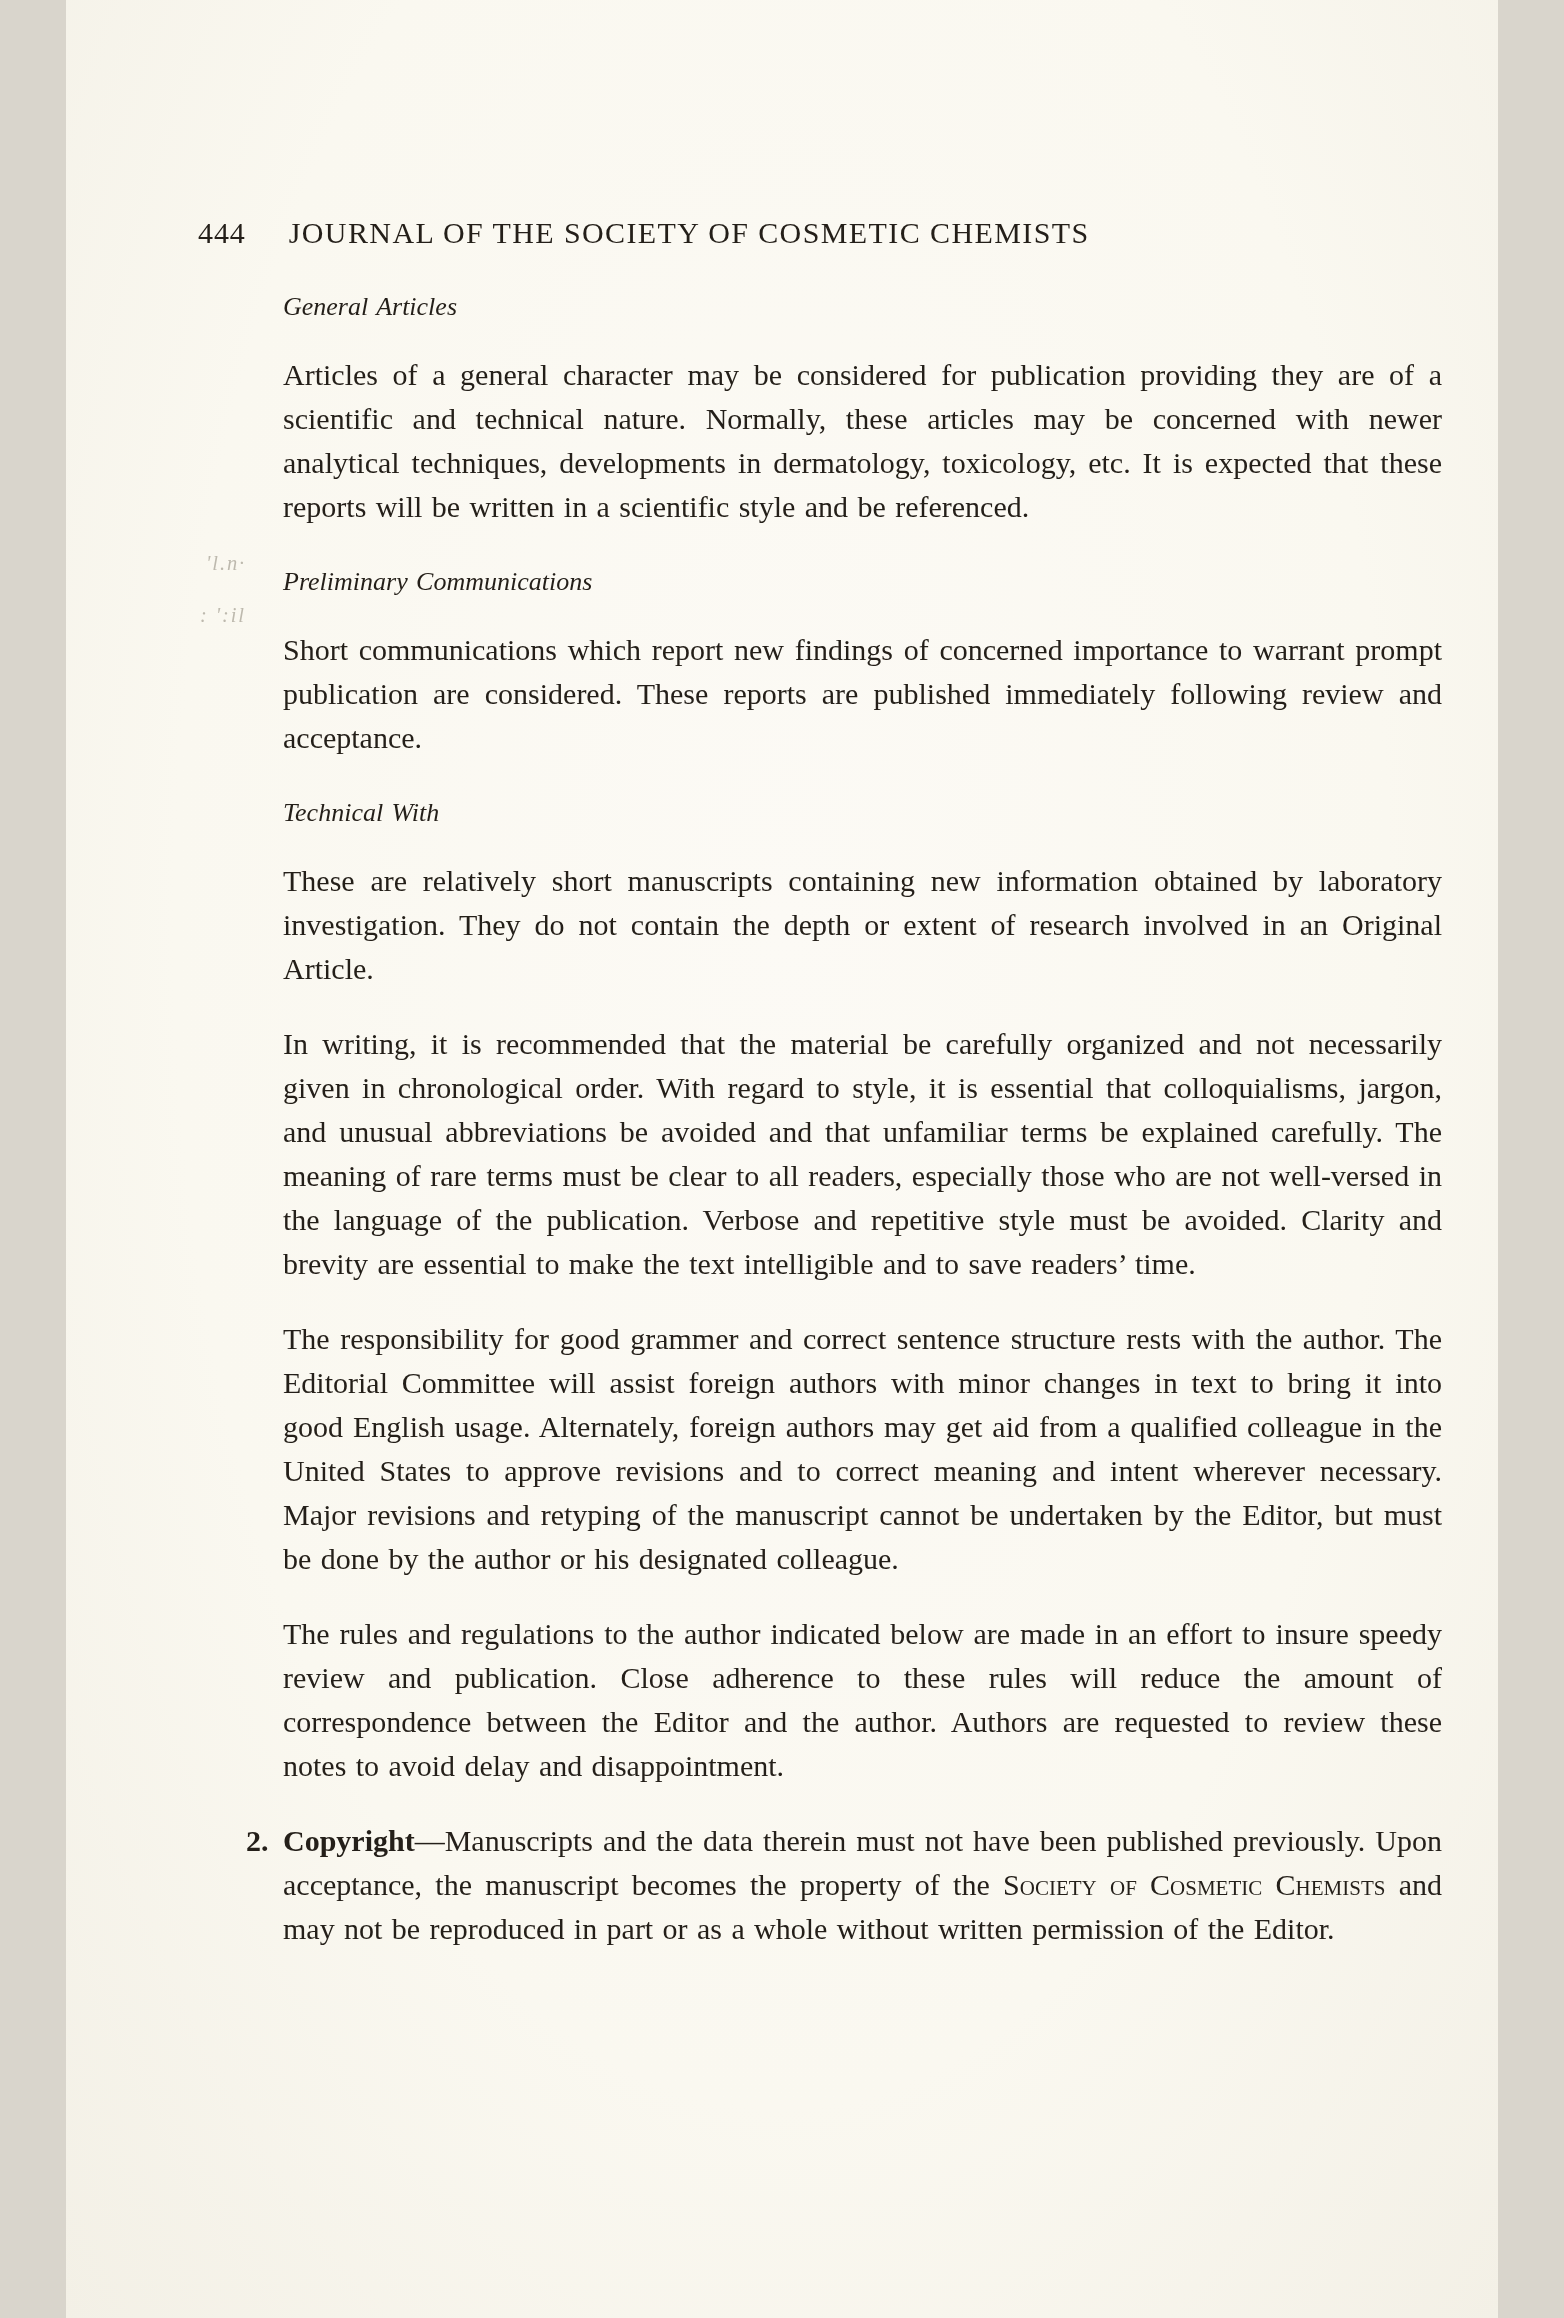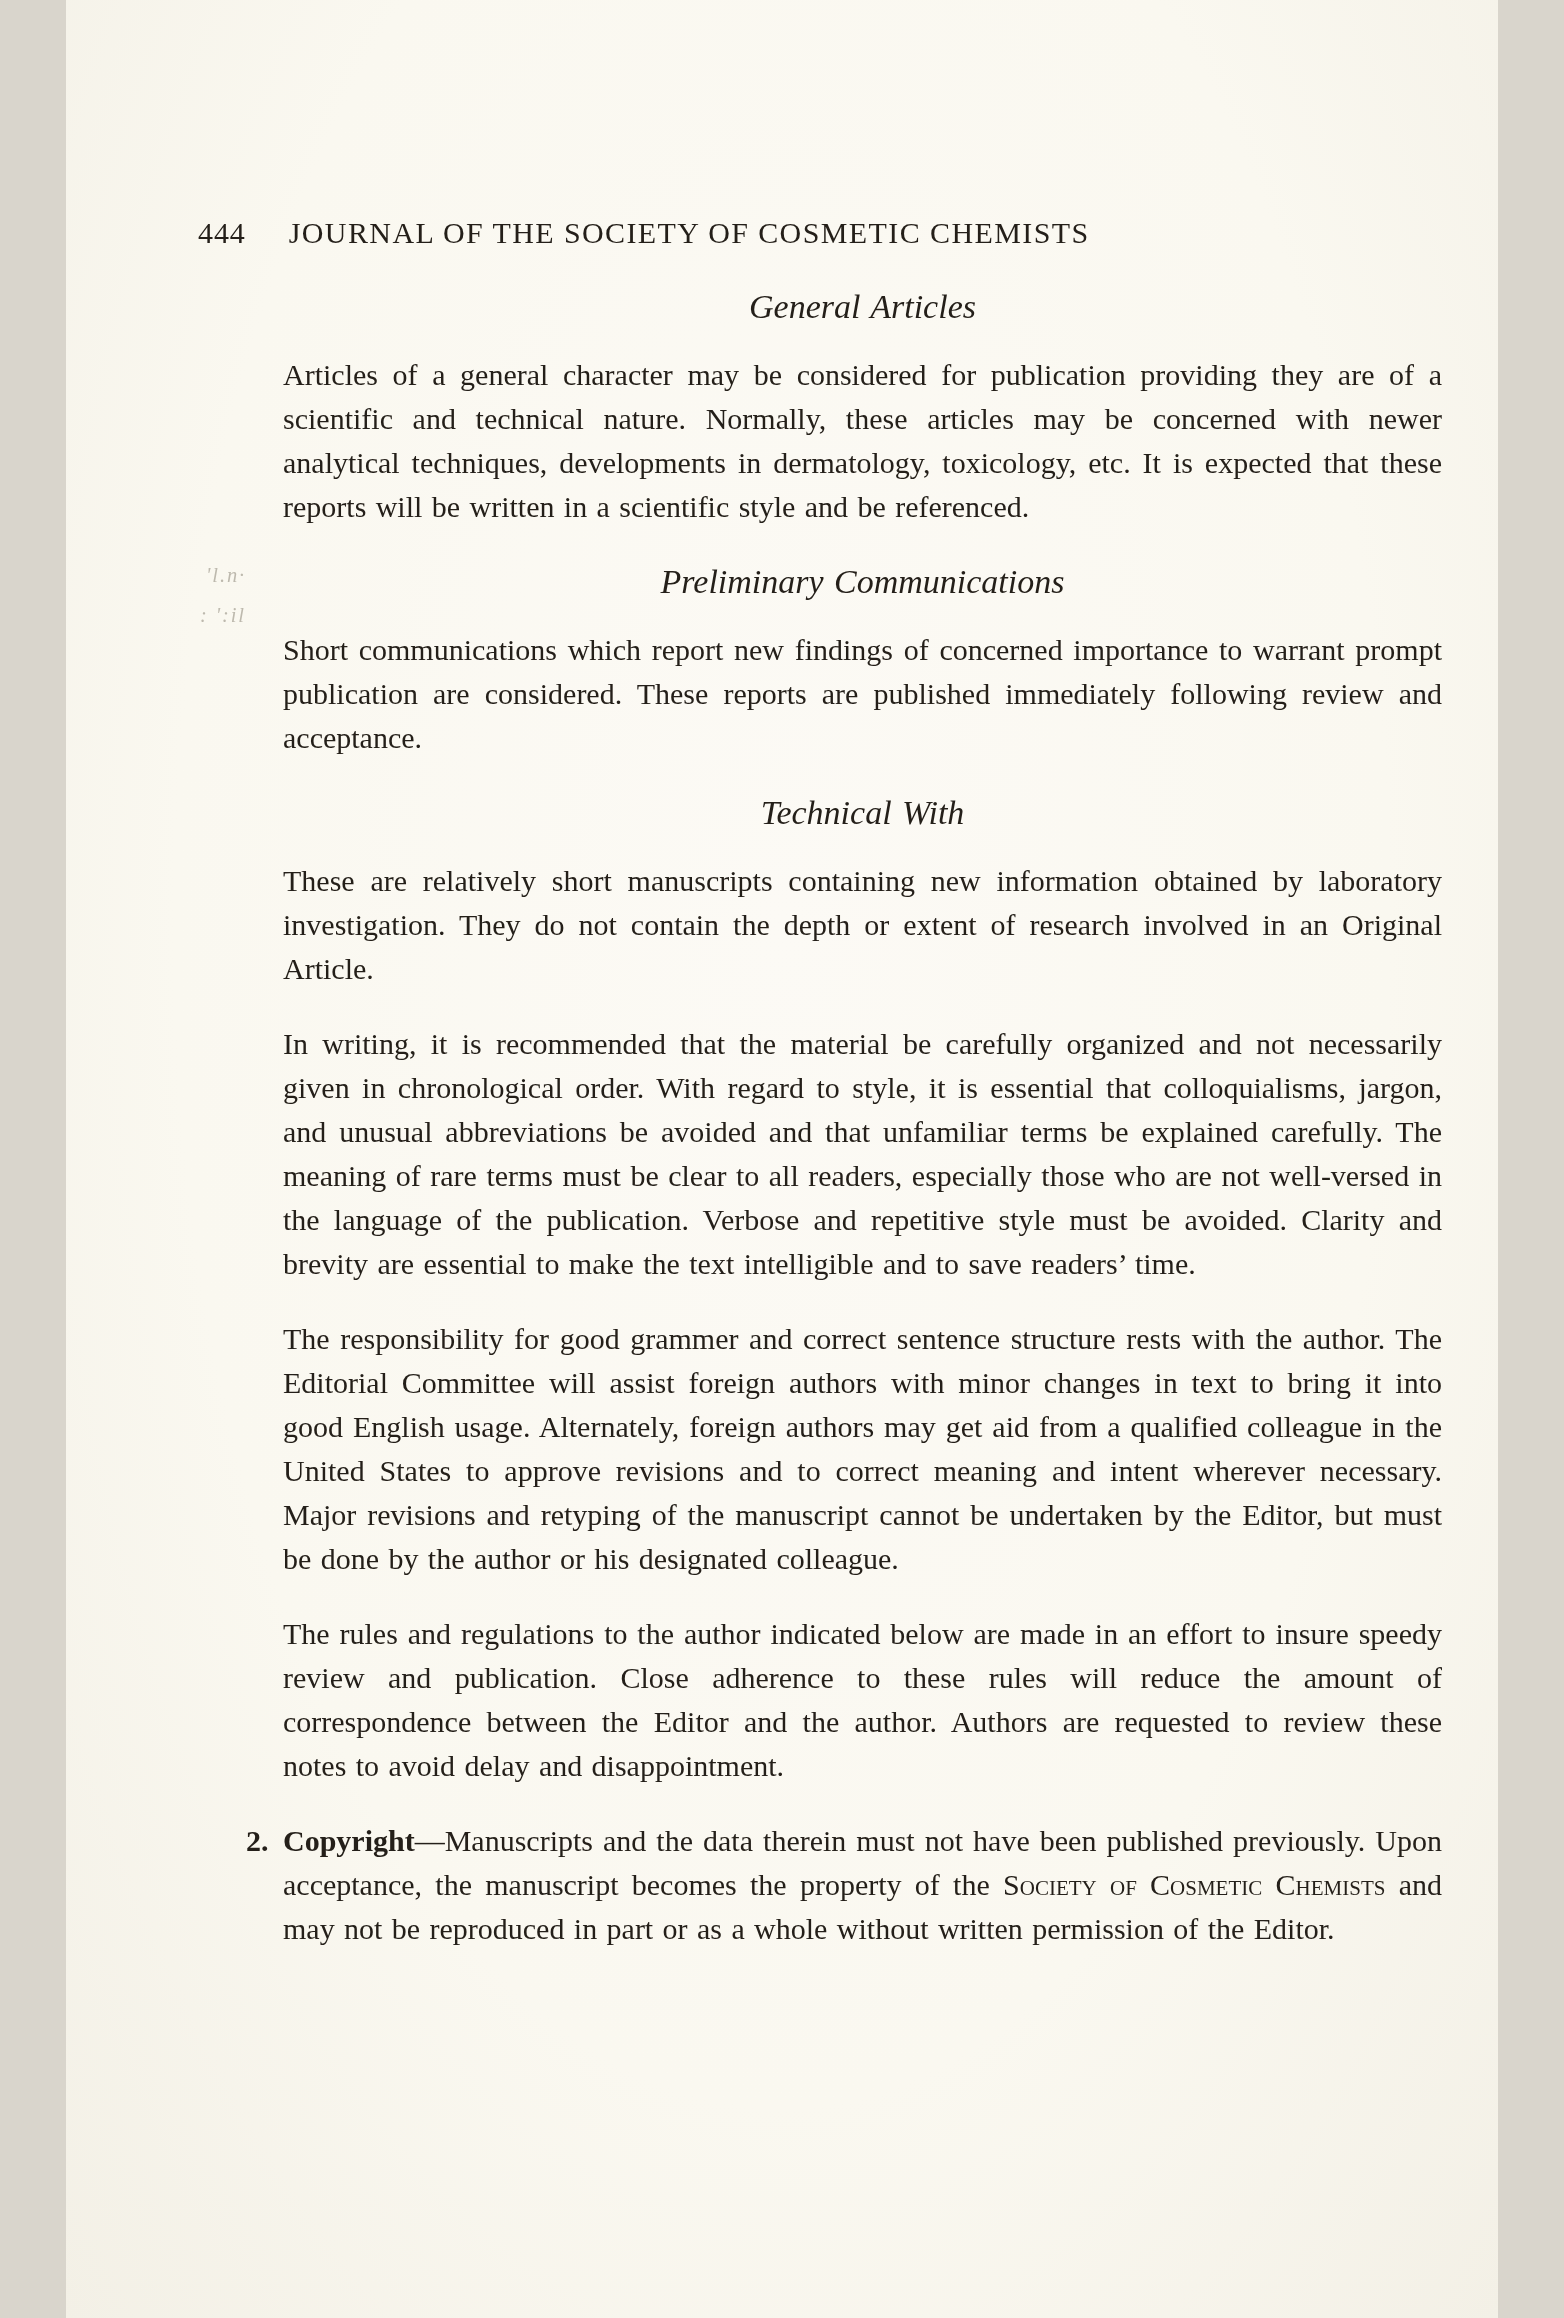--- a/index.html
+++ b/index.html
@@ -47,8 +47,8 @@
   .sec-heading {
     font-style: italic;
     font-weight: normal;
-    text-align: center;
-    font-size: 34px;
+    text-align: left;
+    font-size: 26px;
     line-height: 44px;
     margin: 28px 0 24px 0;
   }

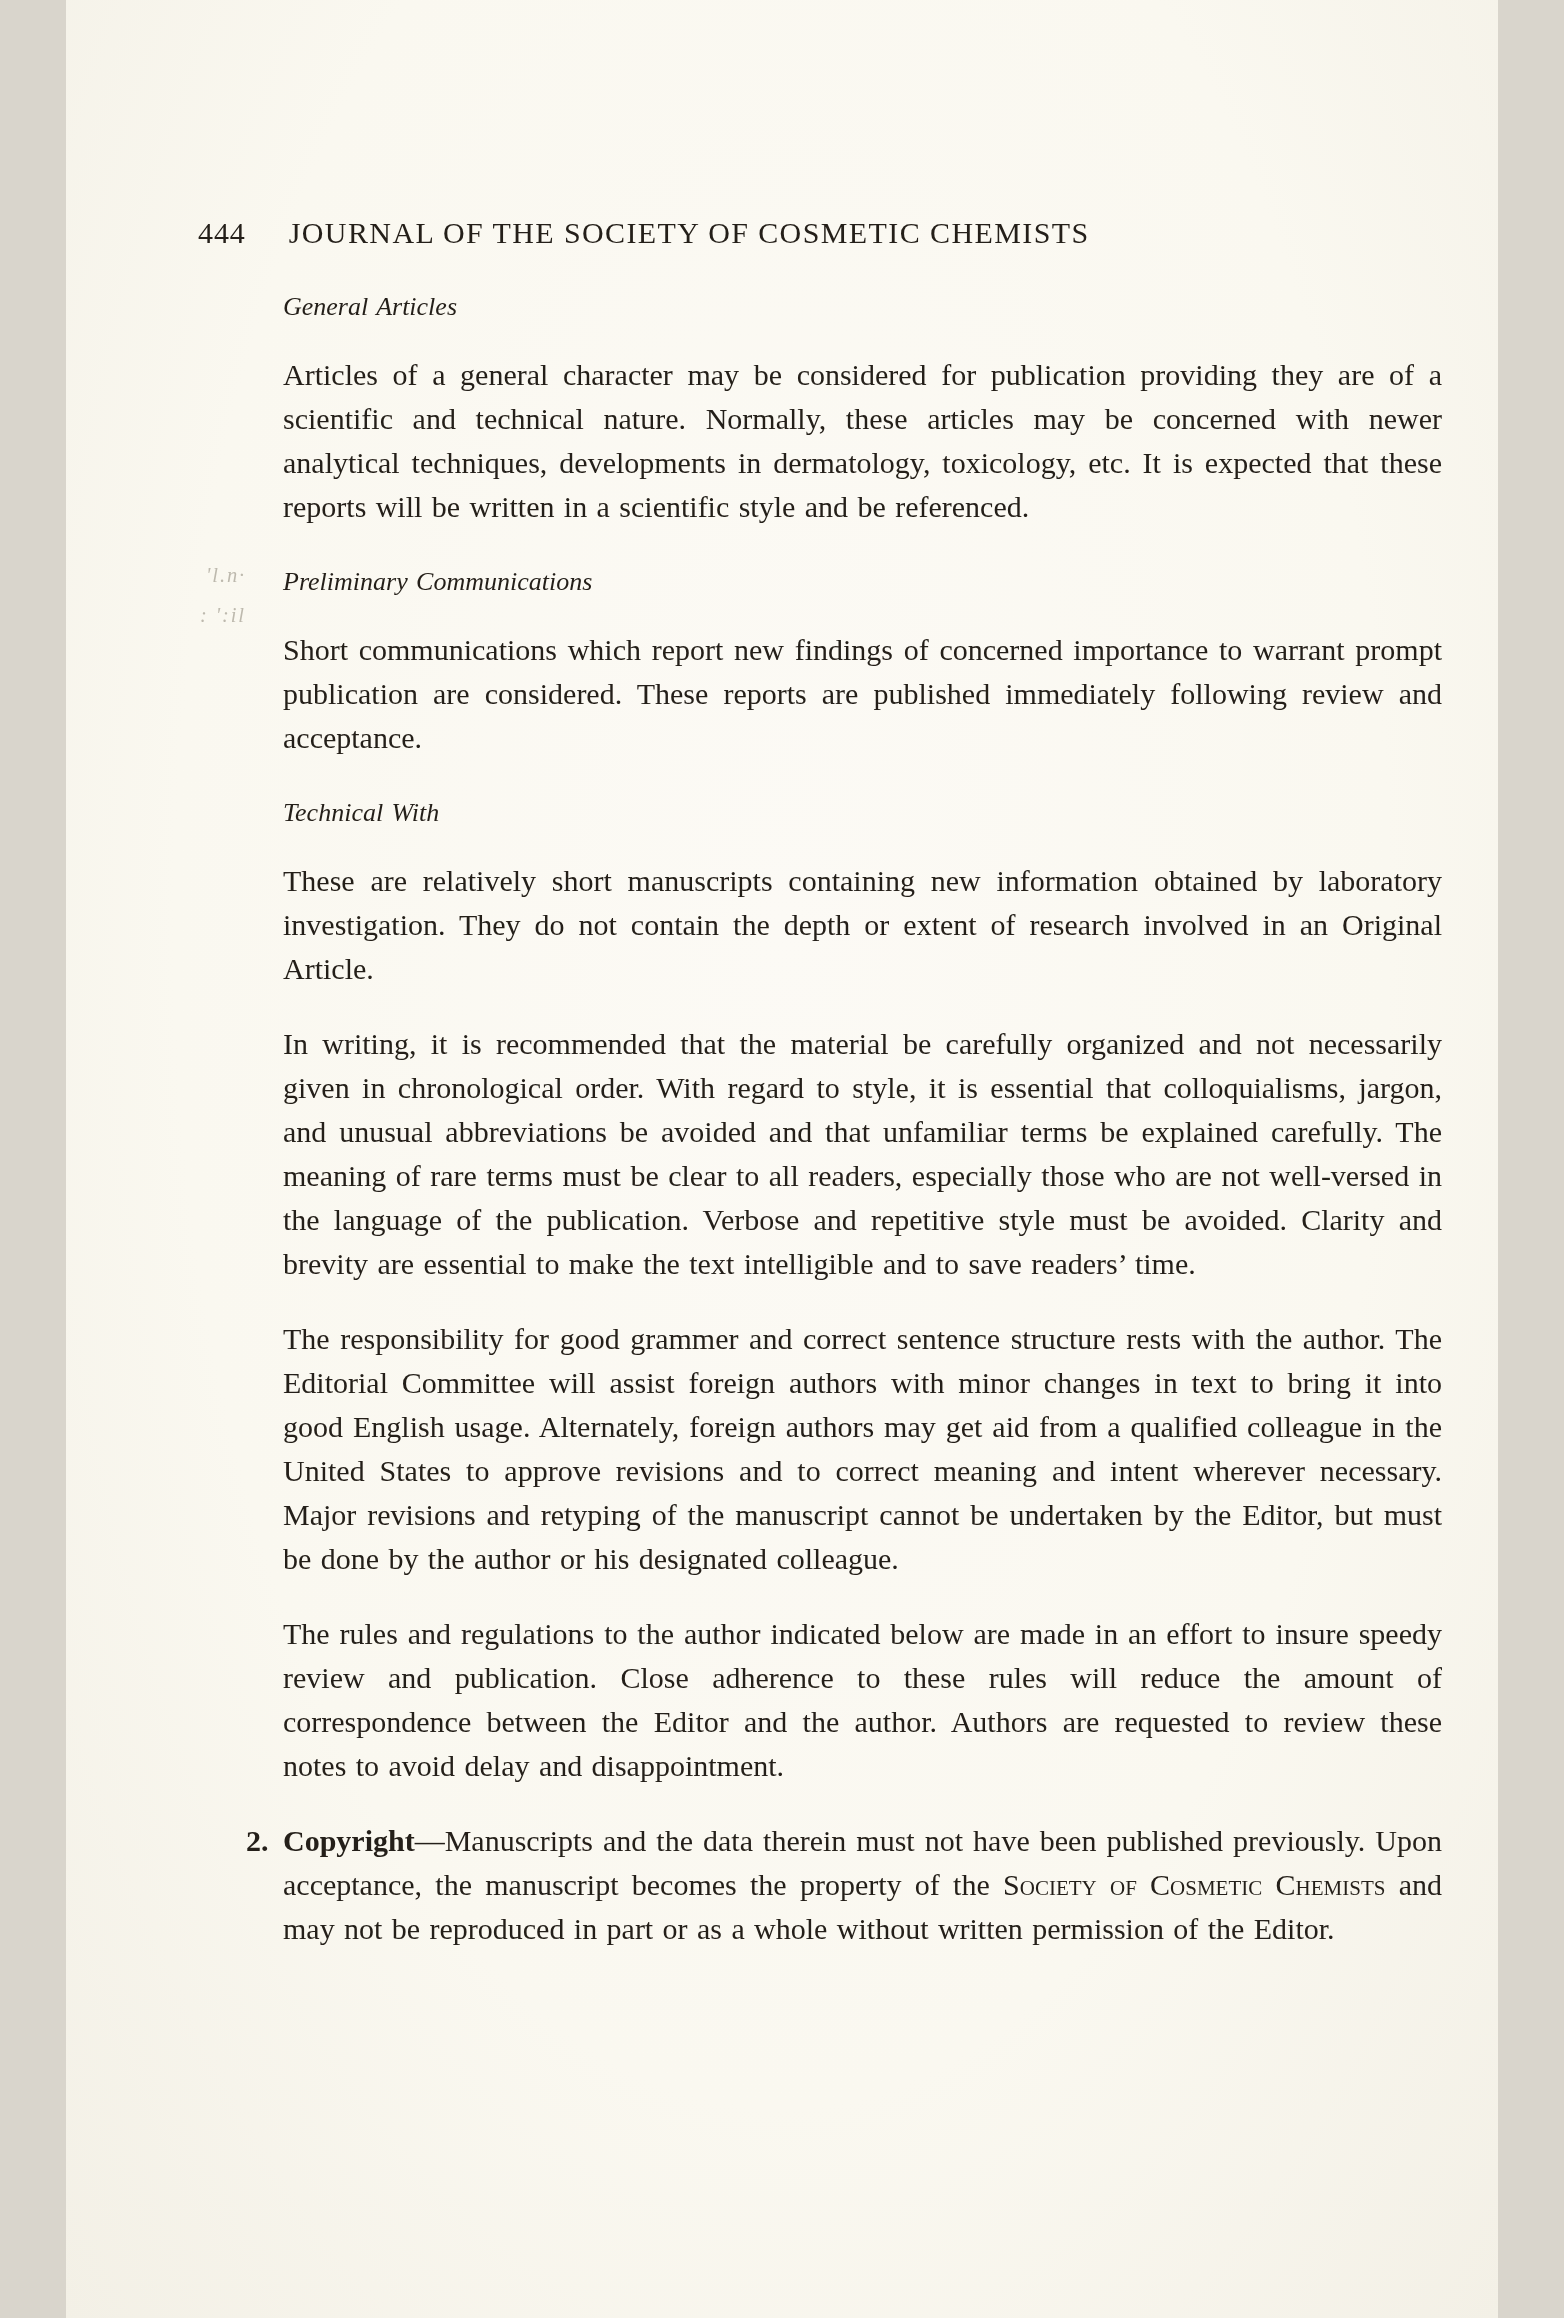--- a/index.html
+++ b/index.html
@@ -86,7 +86,7 @@
     letter-spacing: 1.9px;
     user-select: none;
   }
-  .smudge-1 { left: 140px; top: 552px; margin-top: 12px; }
+  .smudge-1 { left: 140px; top: 552px; }
   .smudge-2 { left: 134px; top: 604px; }
 </style>
 </head>

